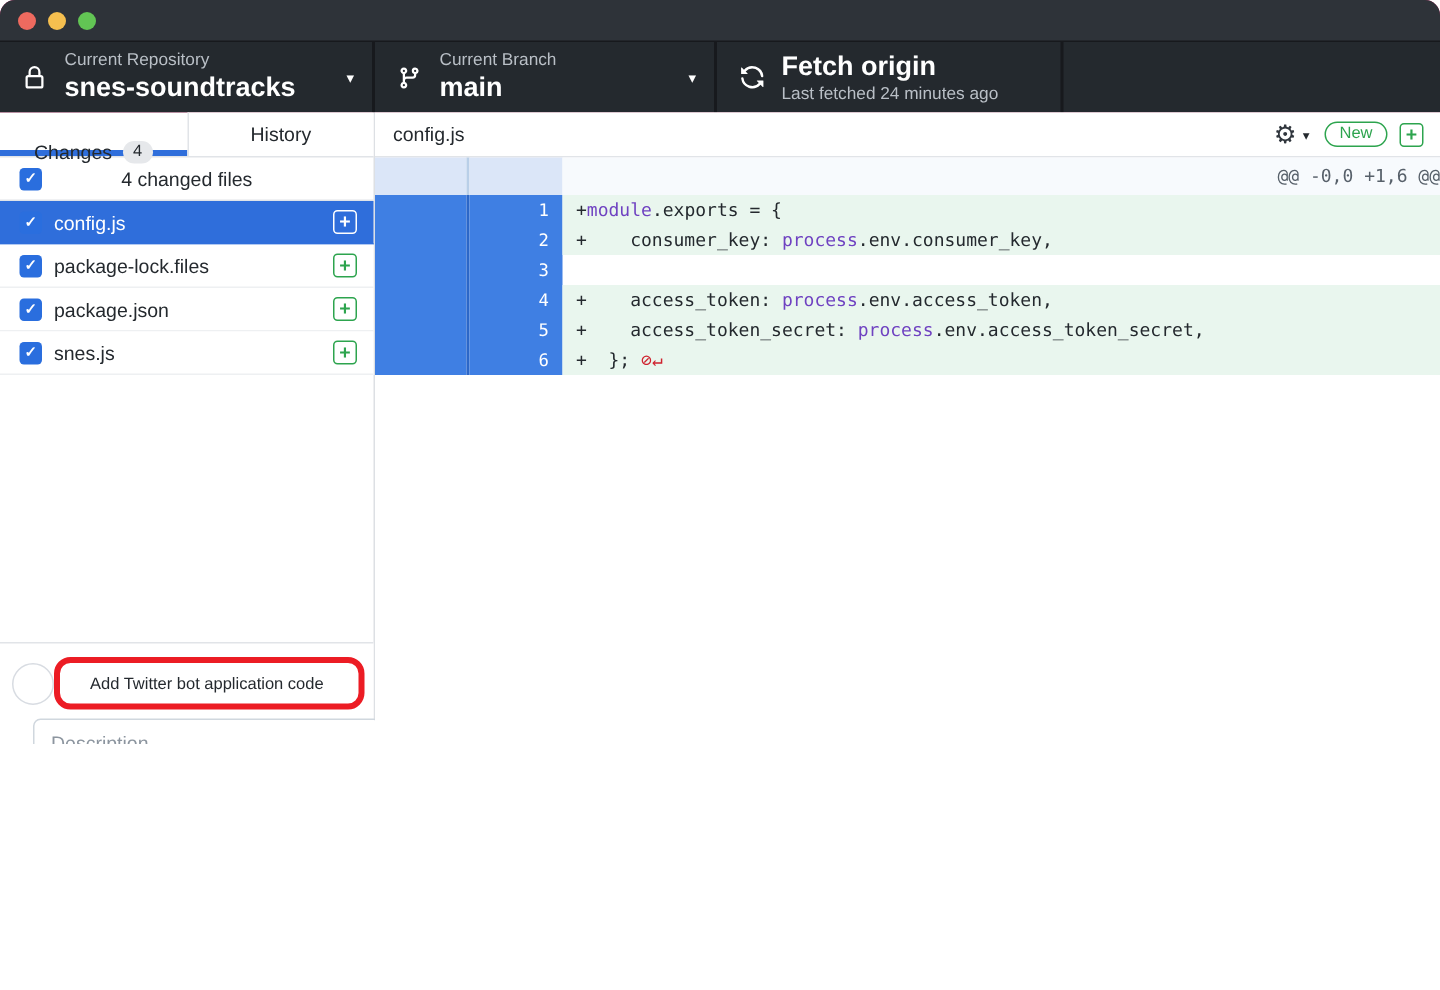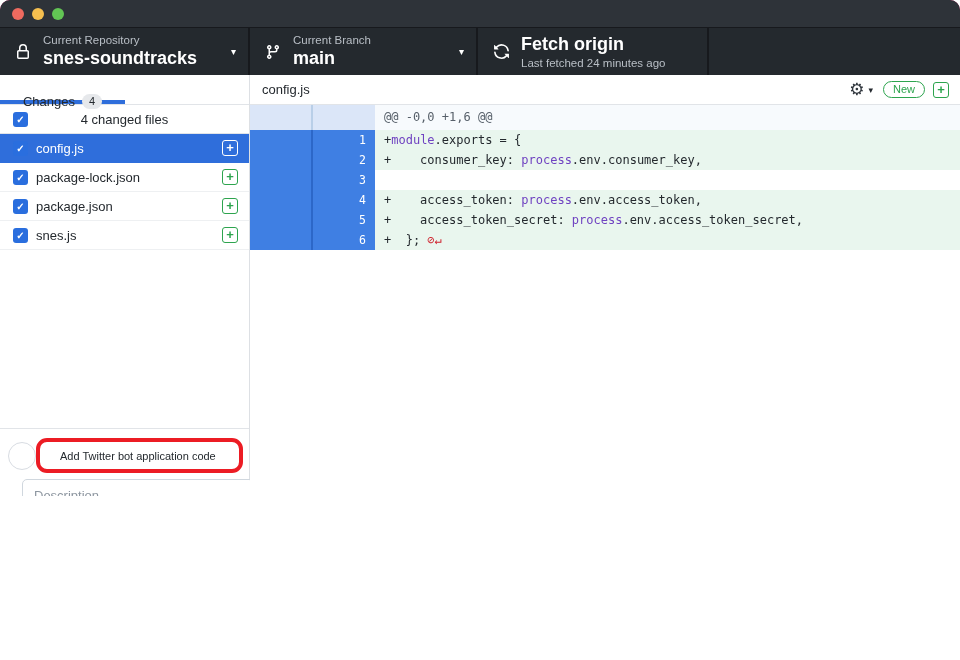--- a/index.html
+++ b/index.html
@@ -210,6 +210,9 @@
         <span>Changes</span>
         <span class="tab-badge">4</span>
       </div>
+      <div class="tab">
+        <span>History</span>
+      </div>
     </div>
 
     <div class="files-header">

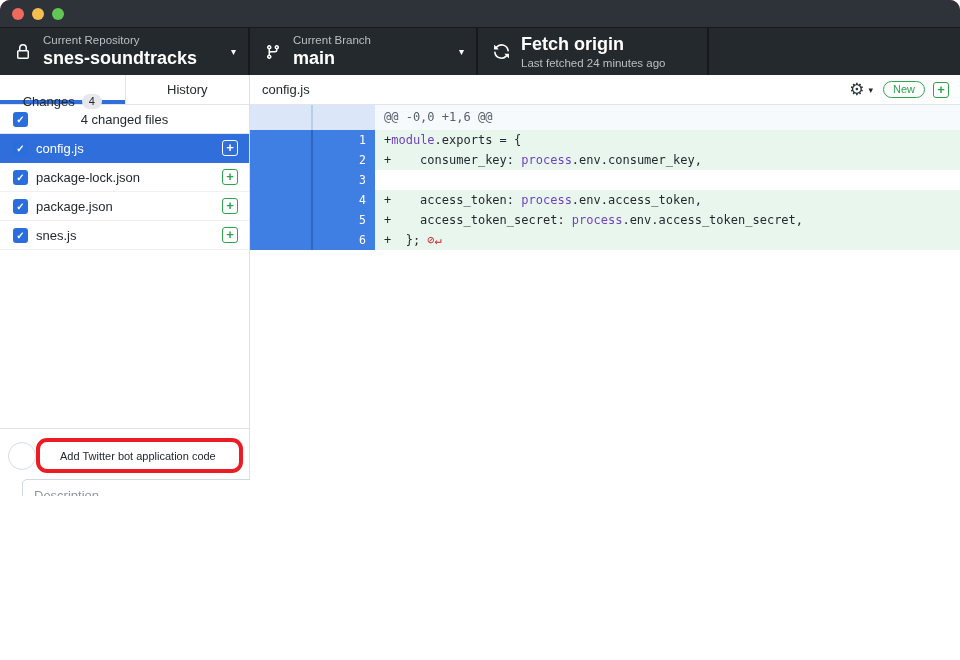--- a/index.html
+++ b/index.html
@@ -134,7 +134,7 @@
   .gut-new { width:62px; flex:0 0 auto; text-align:right; }
   .code-cell { flex:1 1 auto; white-space:pre; overflow:hidden; }
 
-  .hunk-row { height:25px; }
+  .hunk-row { height:25px;text-align:right; }
   .hunk-row .gut-old, .hunk-row .gut-new { background:#dbe6f8; }
   .hunk-row .gut-div { background:#b9cfe8; }
   .hunk-row .code-cell { background:#f7fafd; color:#57606a; padding-left:9px; line-height:25px; }

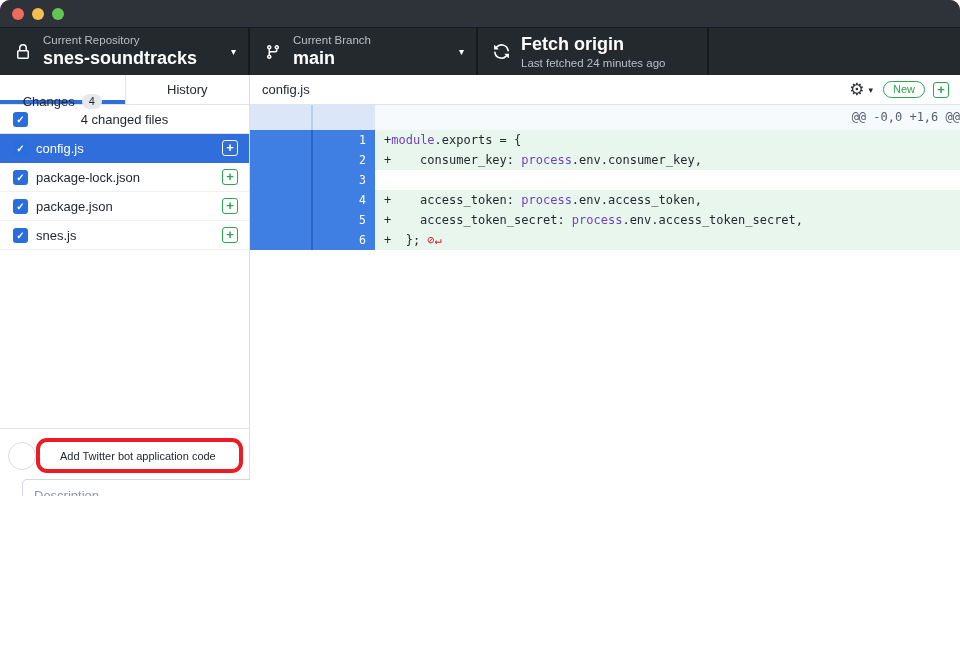--- a/index.html
+++ b/index.html
@@ -236,7 +236,7 @@
         <span class="checkbox">
             <span>✓</span>
           </span>
-        <span class="fname">package-lock.json</span>
+        <span class="fname">package-lock.files</span>
         <span class="plus-box">
             <span>+</span>
           </span>

